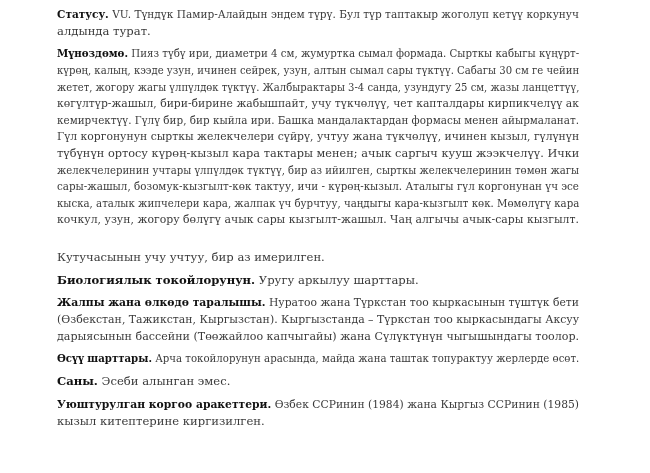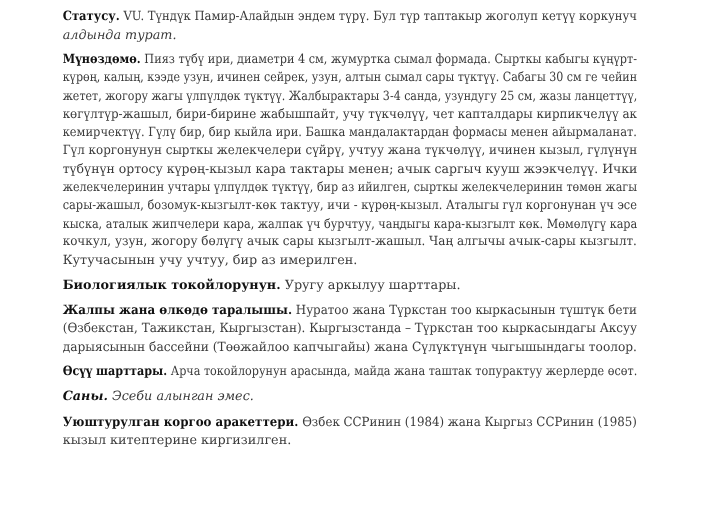--- a/index.html
+++ b/index.html
@@ -21,7 +21,7 @@
 
   <p class="para">
     <span class="line" style="display: block; transform-origin: left center; transform: scaleX(0.907826); width: 575px;"><span class="head">Статусу.</span><span> VU. Түндүк Памир-Алайдын эндем түрү. Бул түр таптакыр жоголуп кетүү коркунуч</span></span>
-    <span class="line last" style="display: block; font-style: italic;">алдында турат.</span>
+    <span class="line last" style="display: block;">алдында турат.</span>
   </p>
 
   <p class="para">

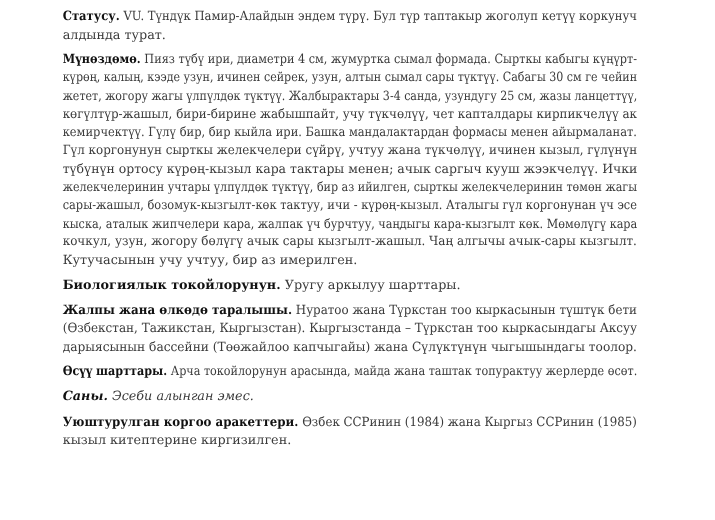--- a/index.html
+++ b/index.html
@@ -36,7 +36,7 @@
     <span class="line" style="display: block; transform-origin: left center; transform: scaleX(0.892308); width: 585px;">сары-жашыл, бозомук-кызгылт-көк тактуу, ичи - күрөң-кызыл. Аталыгы гүл коргонунан үч эсе</span>
     <span class="line" style="display: block; transform-origin: left center; transform: scaleX(0.878788); width: 594px;">кыска, аталык жипчелери кара, жалпак үч бурчтуу, чаңдыгы кара-кызгылт көк. Мөмөлүгү кара</span>
     <span class="line" style="display: block; transform-origin: left center; transform: scaleX(0.937163); width: 557px;">кочкул, узун, жогору бөлүгү ачык сары кызгылт-жашыл. Чаң алгычы ачык-сары кызгылт.</span>
-    <span class="line last" style="display: block;">Кутучасынын учу учтуу, бир аз имерилген.</span>
+    <span class="line last" style="display: block; margin-top: 21px;">Кутучасынын учу учтуу, бир аз имерилген.</span>
   </p>
 
   <p class="para">

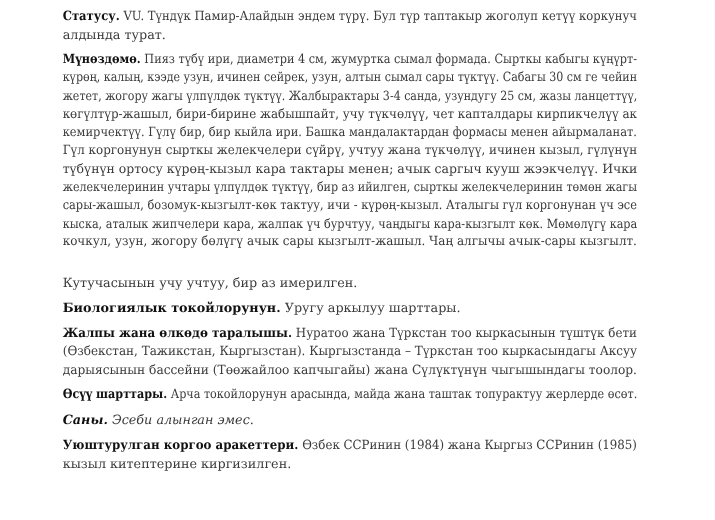--- a/index.html
+++ b/index.html
@@ -54,7 +54,7 @@
   </p>
 
   <p class="para">
-    <span class="line last" style="display: block; font-style: italic;"><span class="head">Саны.</span><span> Эсеби алынган эмес.</span></span>
+    <span class="line last" style="display: block;"><span class="head">Саны.</span><span> Эсеби алынган эмес.</span></span>
   </p>
 
 

